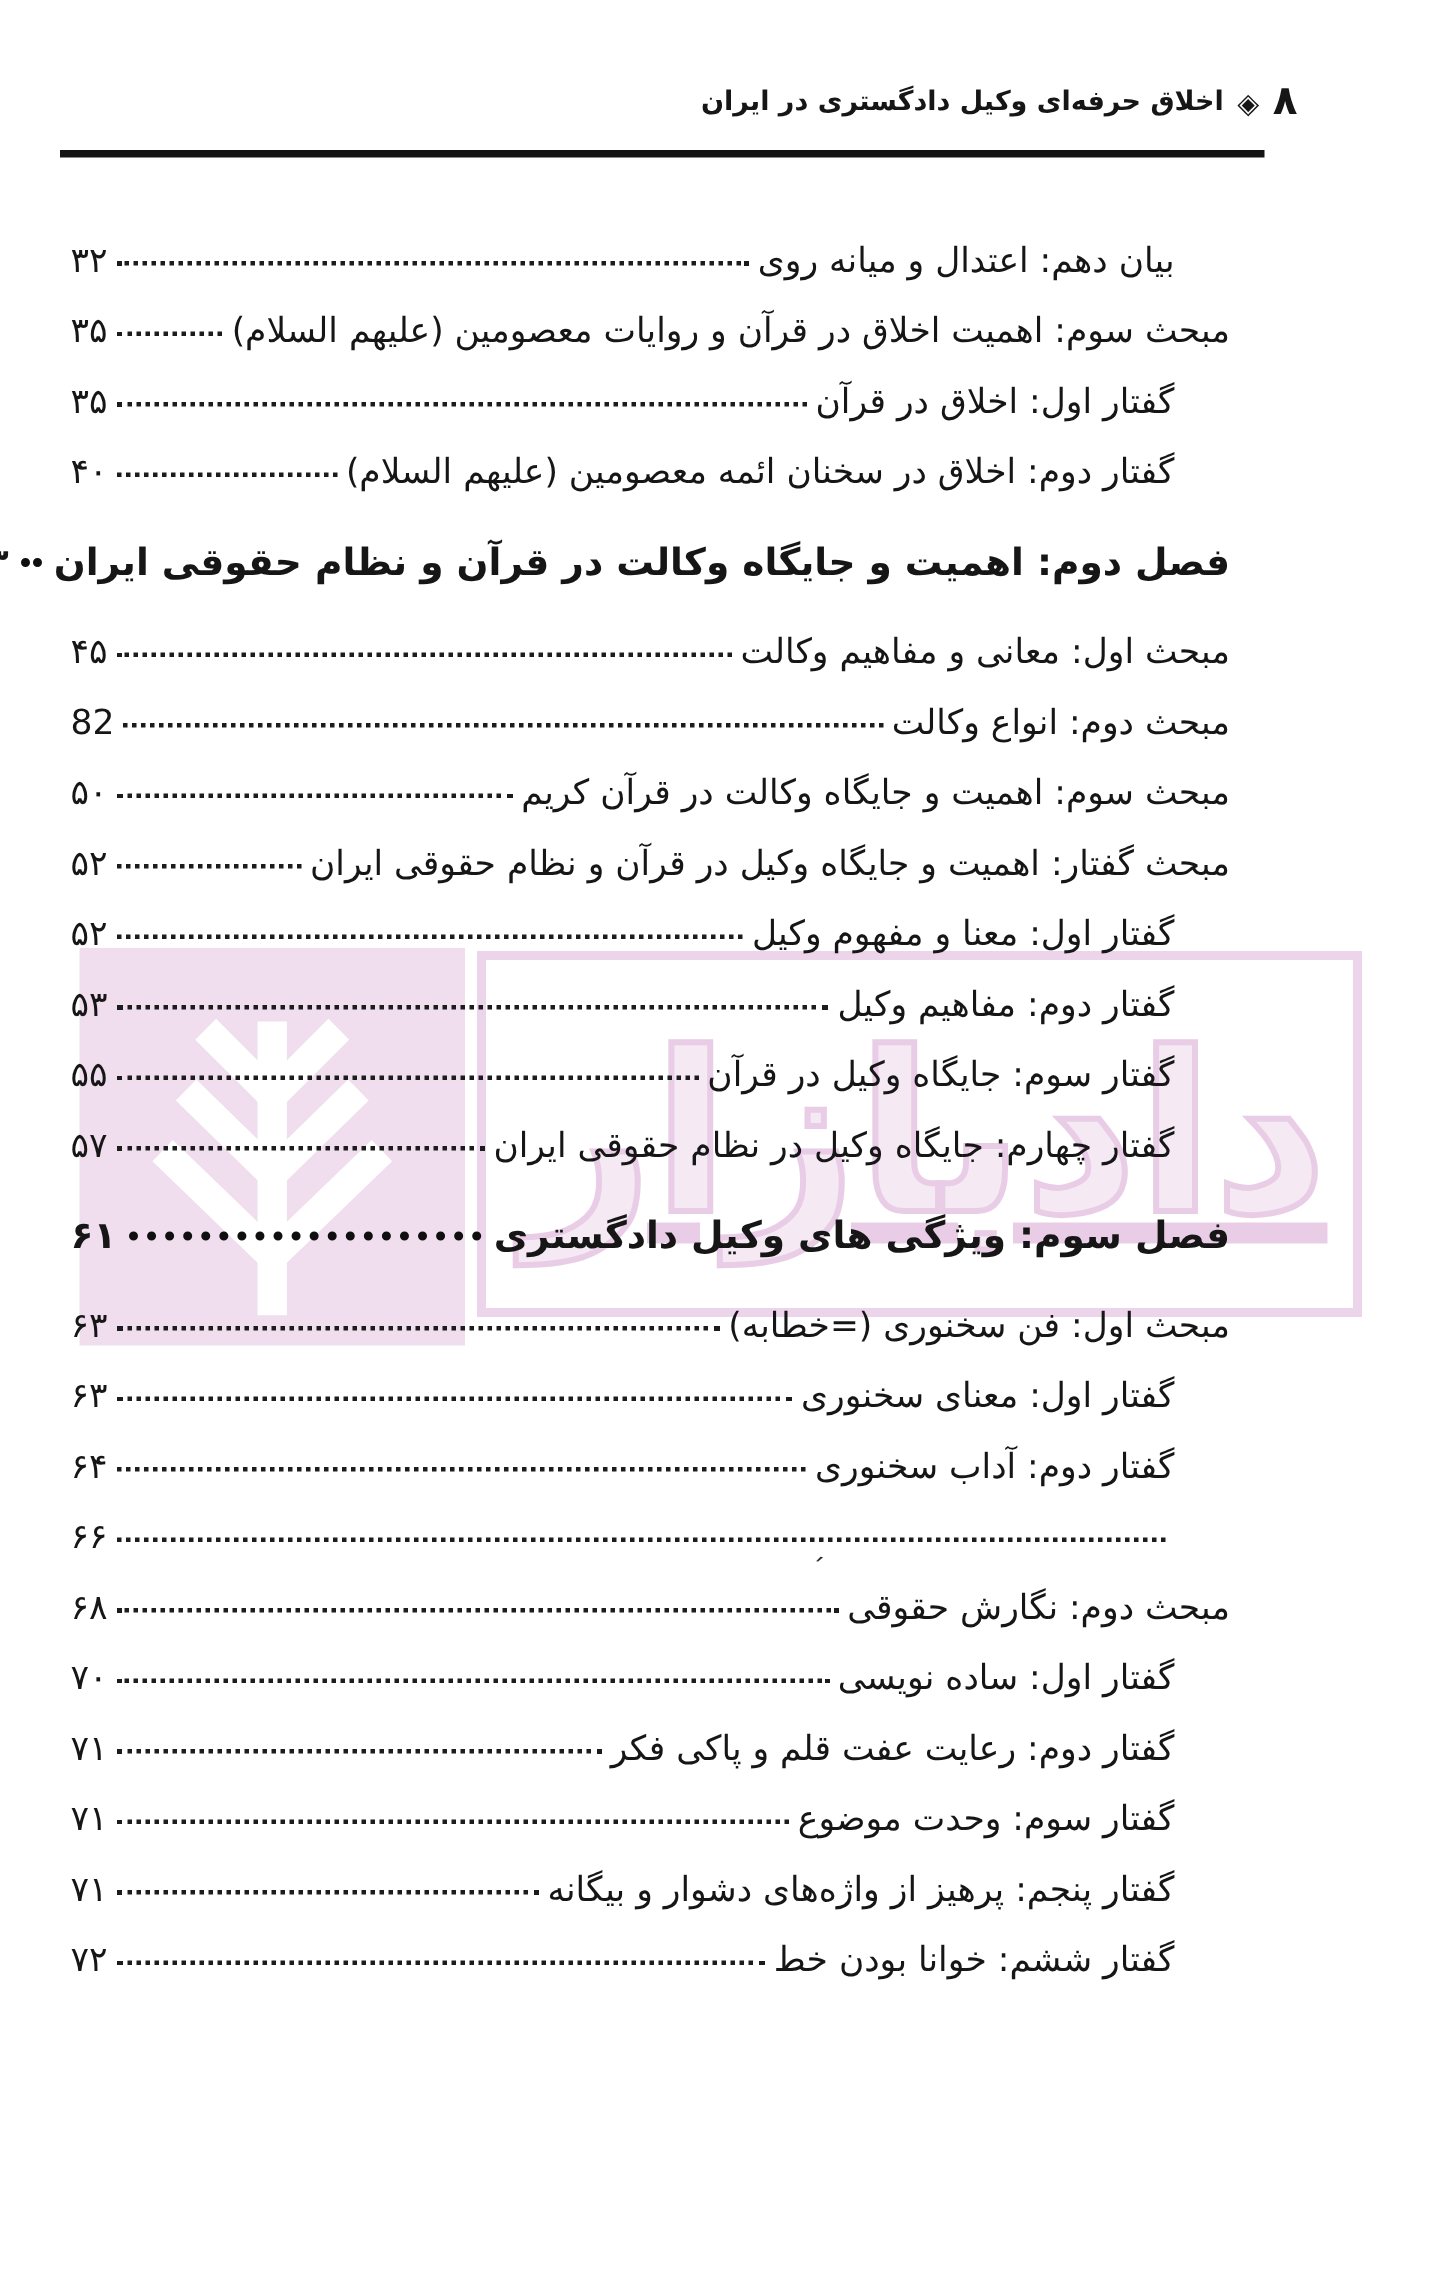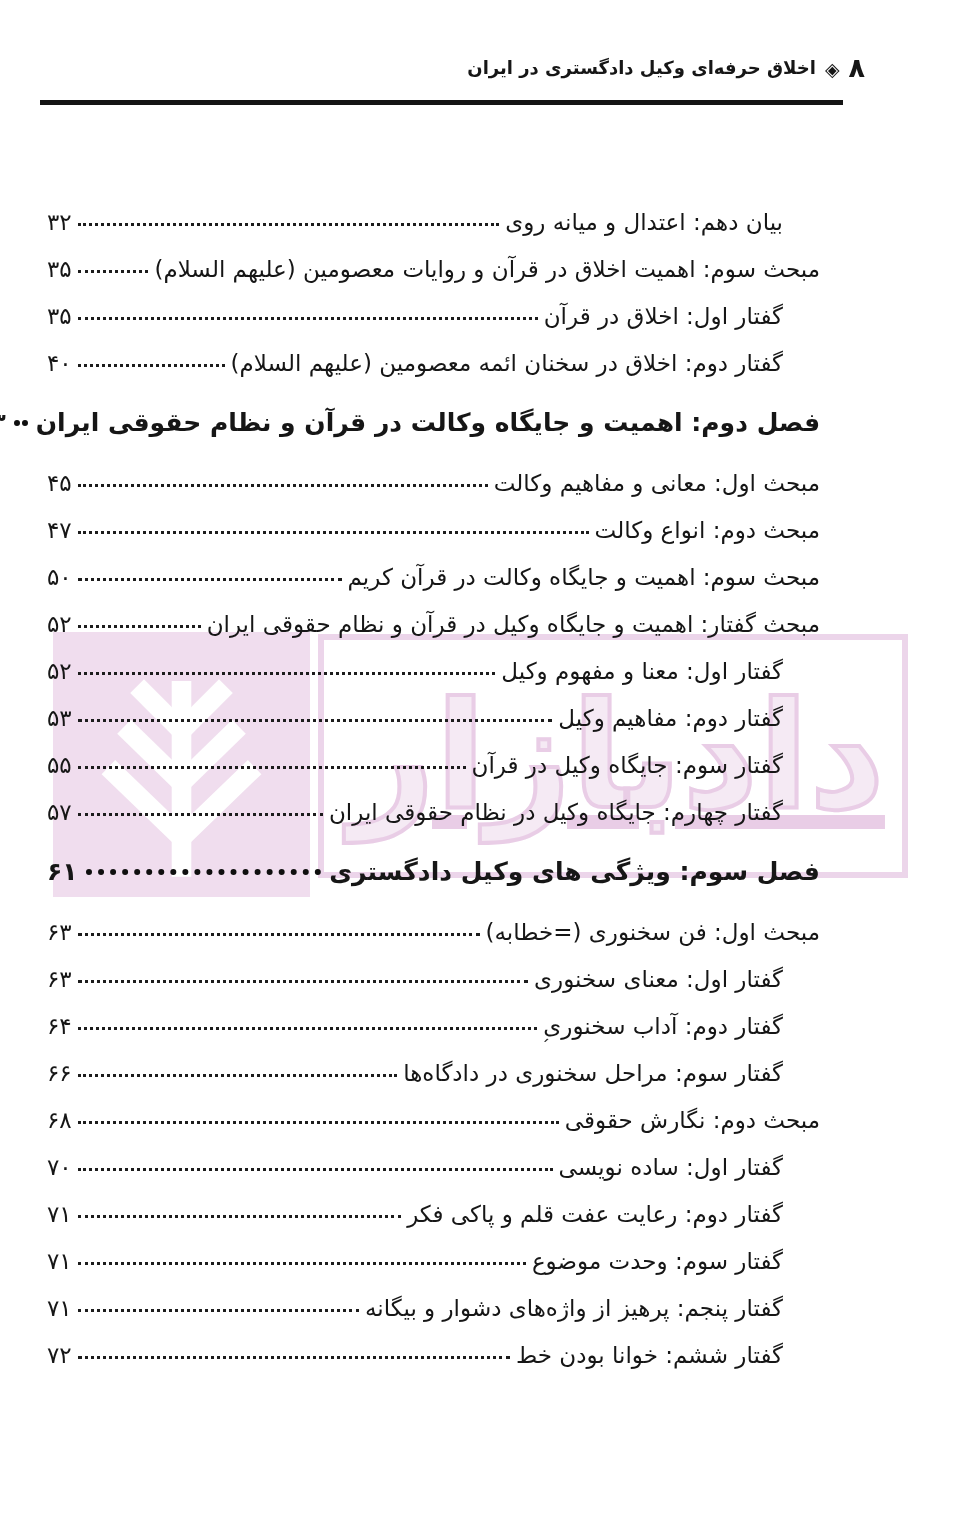--- a/index.html
+++ b/index.html
@@ -53,7 +53,7 @@
     flex:1 1 auto; min-width:14px; margin:0 6px;
     border-bottom:3.5px dotted #1c1c1c; position:relative; top:-4px;
   }
-  .row .num { white-space:nowrap;margin-top:48px; }
+  .row .num { white-space:nowrap; }
   .row.sub { padding-right:37px; }
   .row.chapter { font-weight:bold; font-size:25px; margin:13px 0; }
   .row.chapter .leader { border-bottom:6px dotted #0f0f0f; top:-5px; margin:0 8px; }

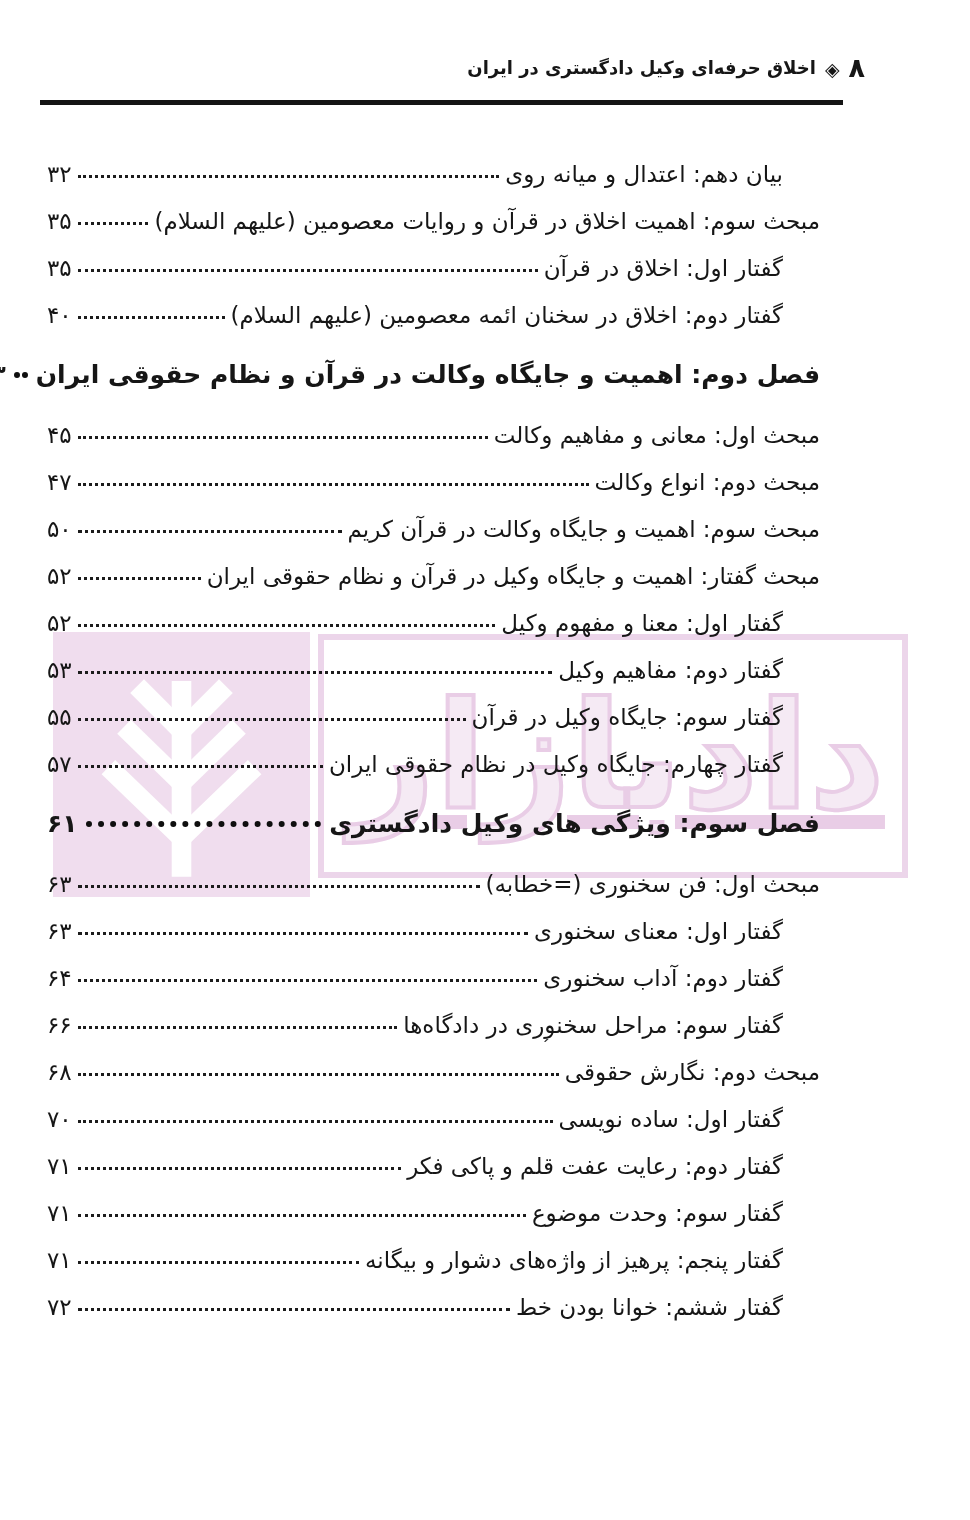--- a/index.html
+++ b/index.html
@@ -126,7 +126,7 @@
       <div class="row top">
     <span class="label">مبحث دوم: انواع وکالت</span>
     <span class="leader"></span>
-    <span class="num">۴۷</span>
+    <span class="num">82</span>
   </div>
       <div class="row top">
     <span class="label">مبحث سوم: اهمیت و جایگاه وکالت در قرآن کریم</span>

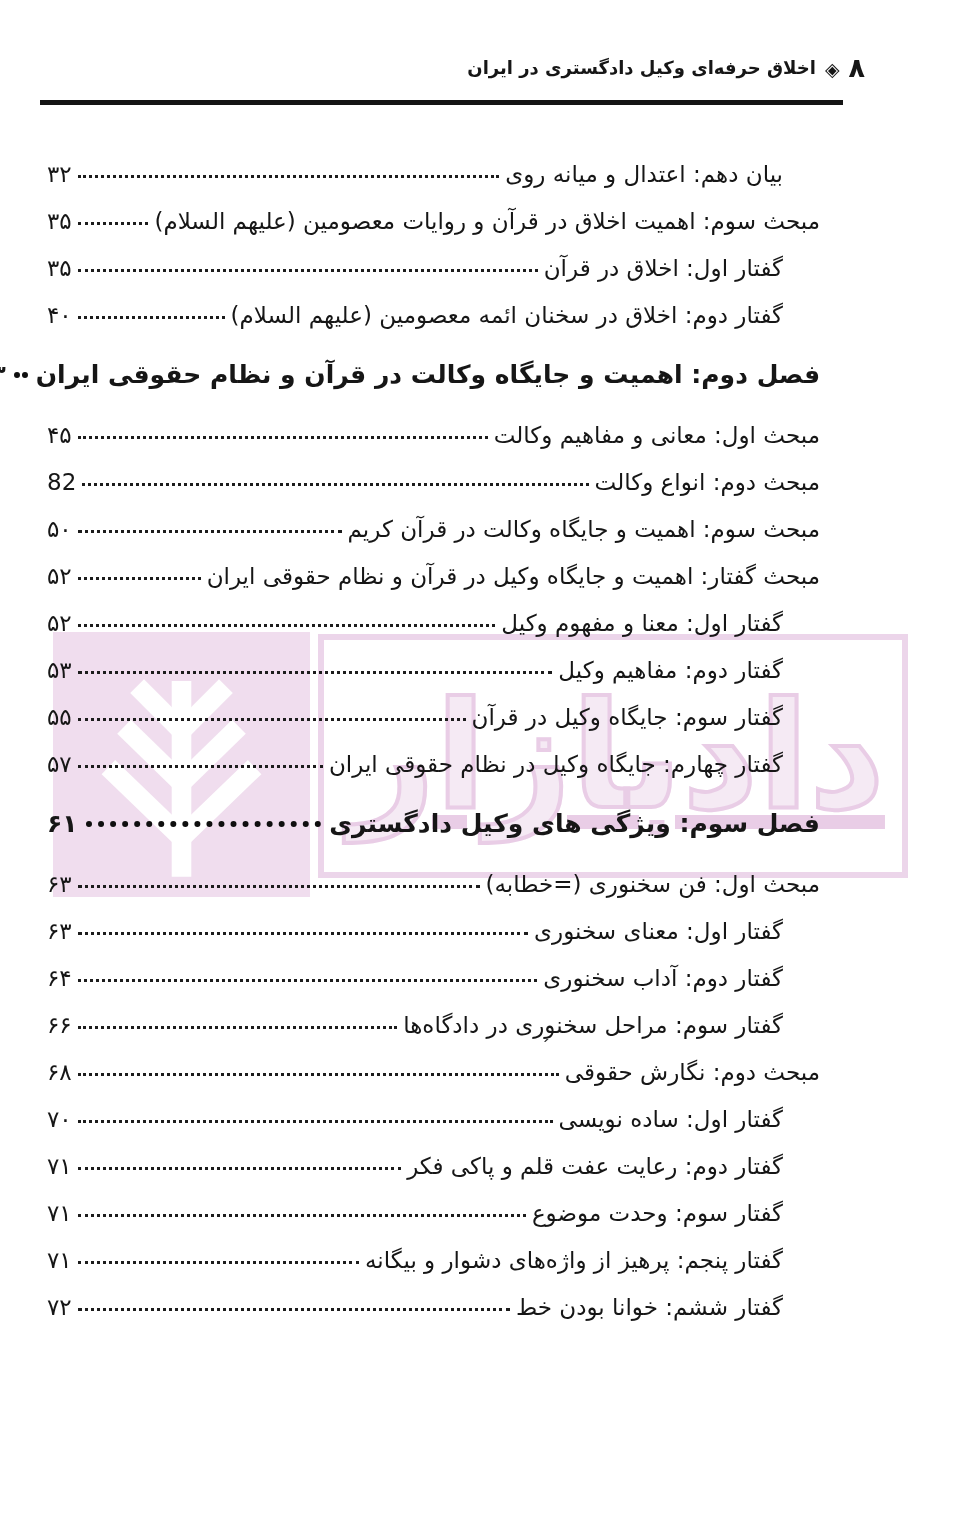--- a/index.html
+++ b/index.html
@@ -179,7 +179,6 @@
     <span class="num">۶۴</span>
   </div>
       <div class="row sub">
-    <span class="label">گفتار سوم: مراحل سخنوری در دادگاه‌ها</span>
     <span class="leader"></span>
     <span class="num">۶۶</span>
   </div>

